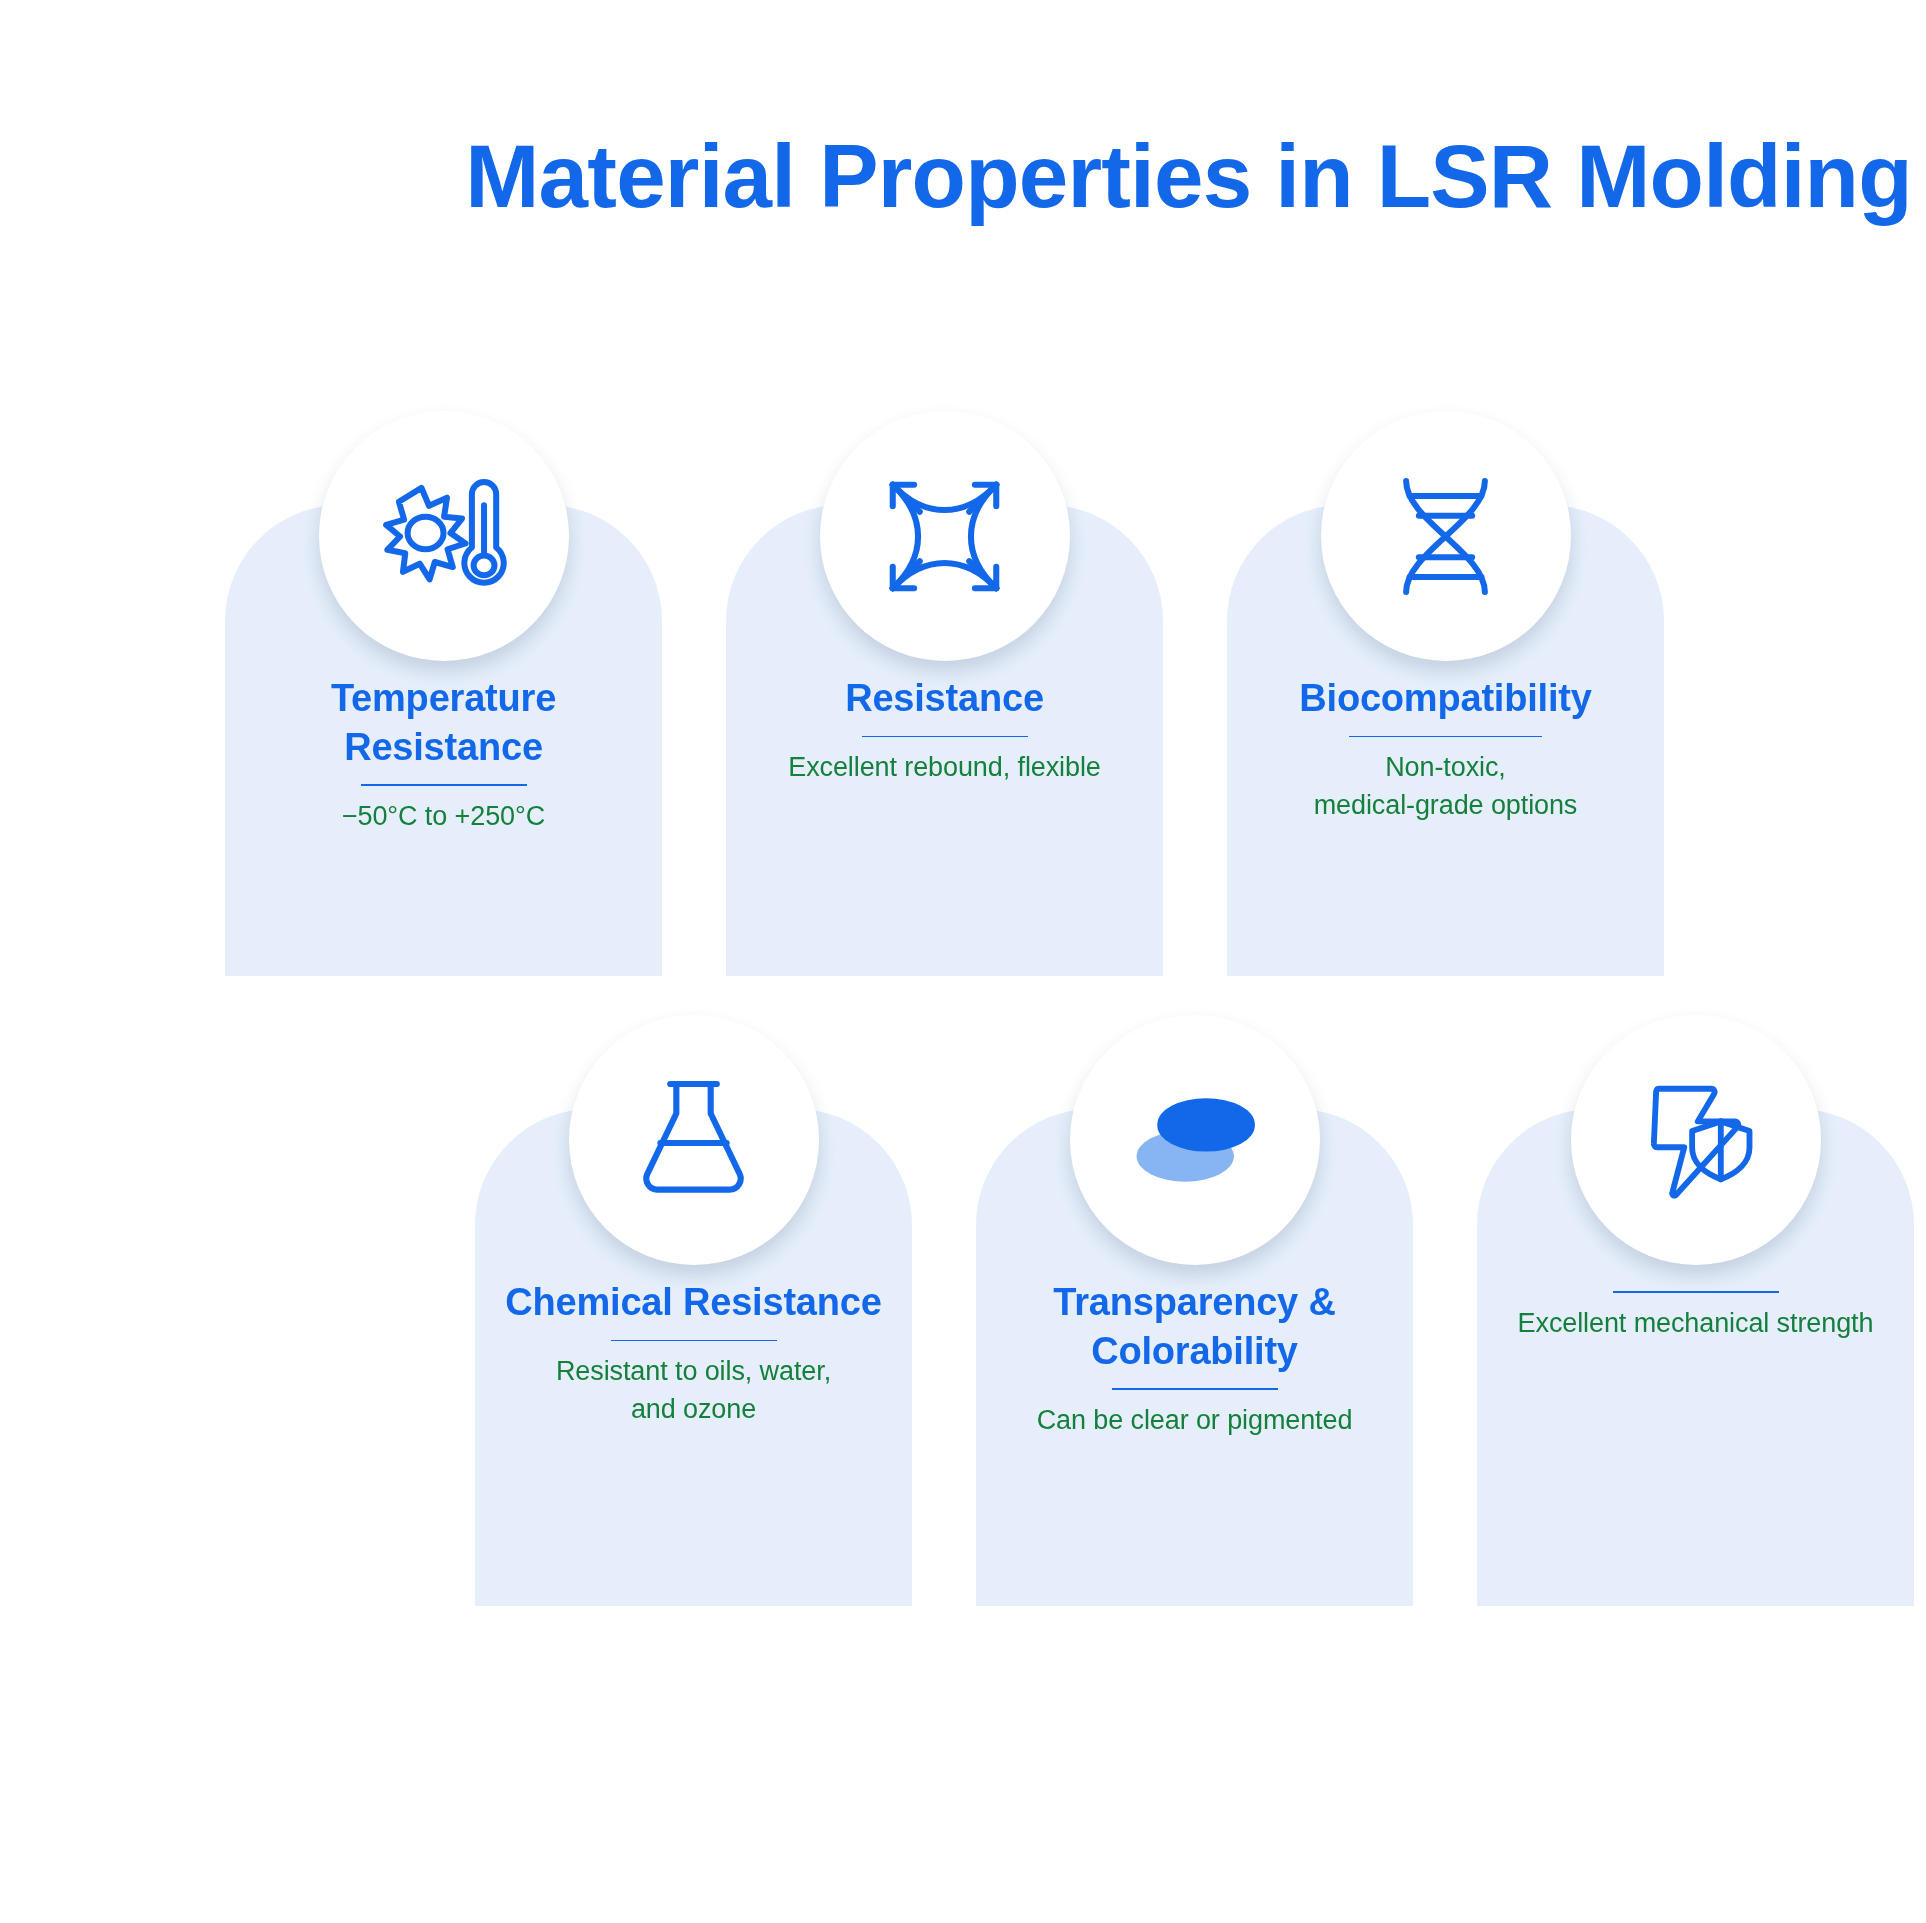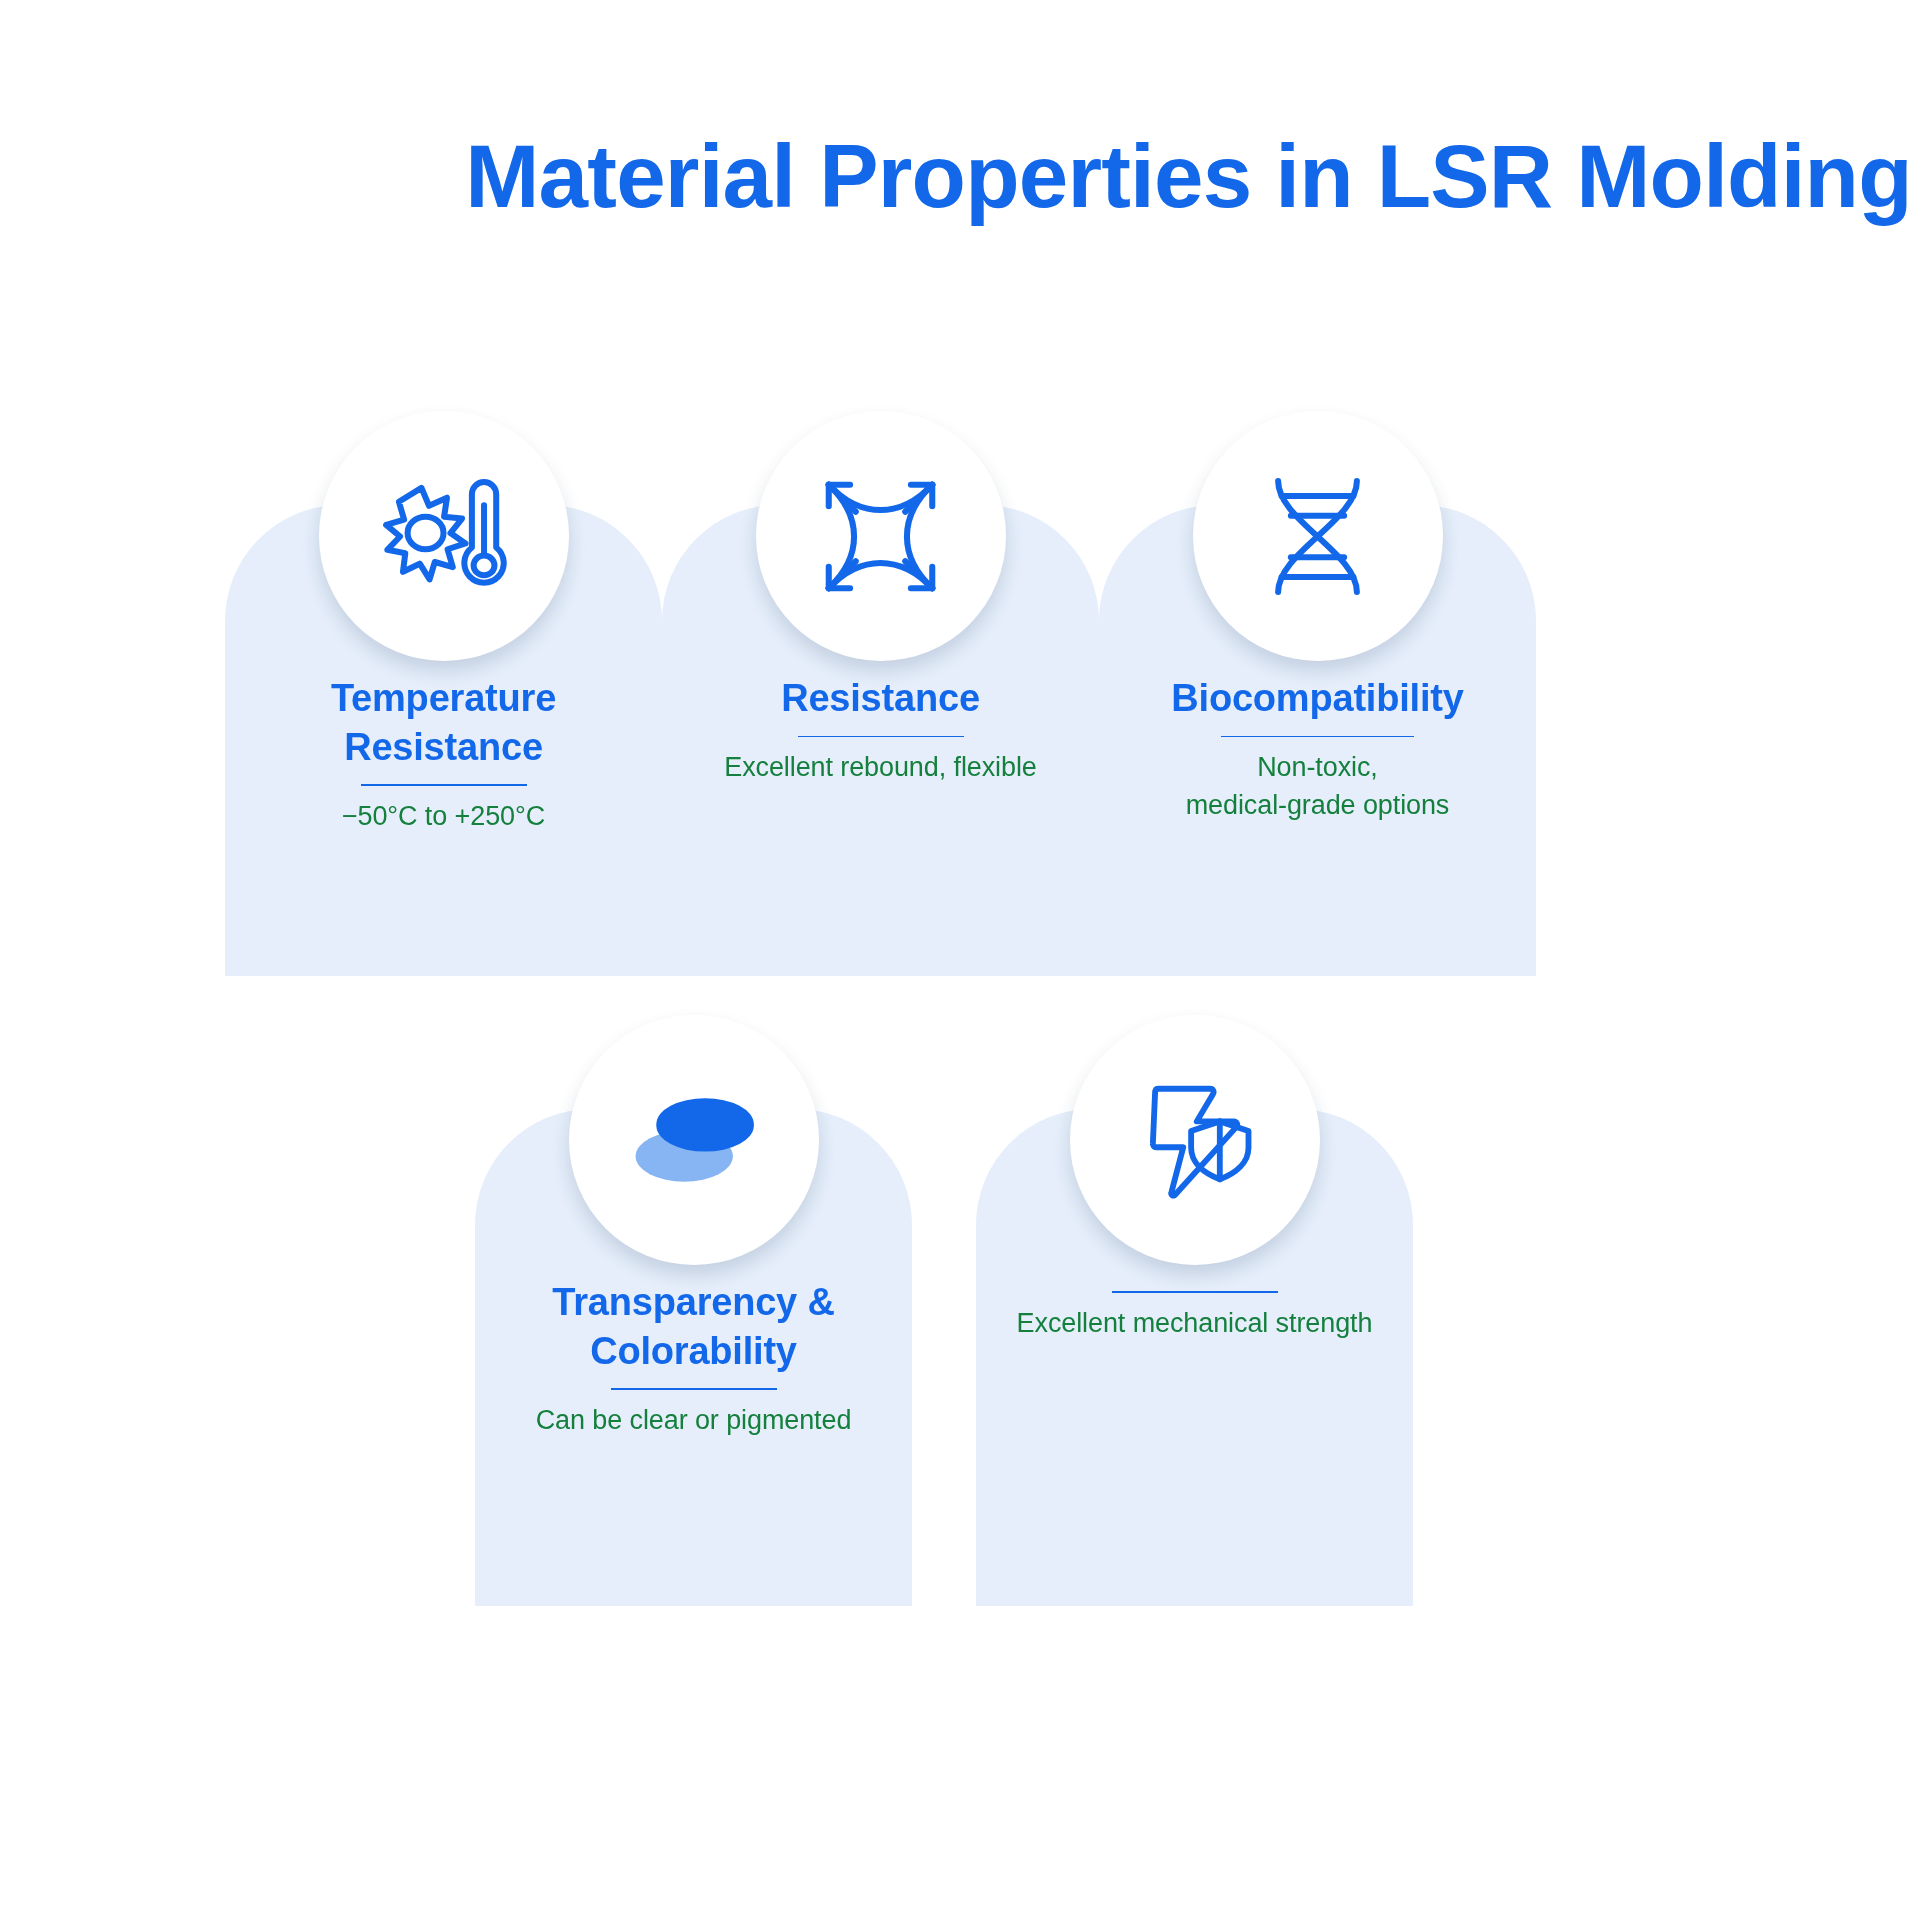--- a/index.html
+++ b/index.html
@@ -51,7 +51,7 @@
     flex-direction: column;
     align-items: center;
   }
-  #row-1 .card { height: 470px; }
+  #row-1 .card { height: 470px; margin-right: 64px; }
   #row-2 .card { height: 497px; margin-right: 64px; }
   .row .card:last-child { margin-right: 0; }
 

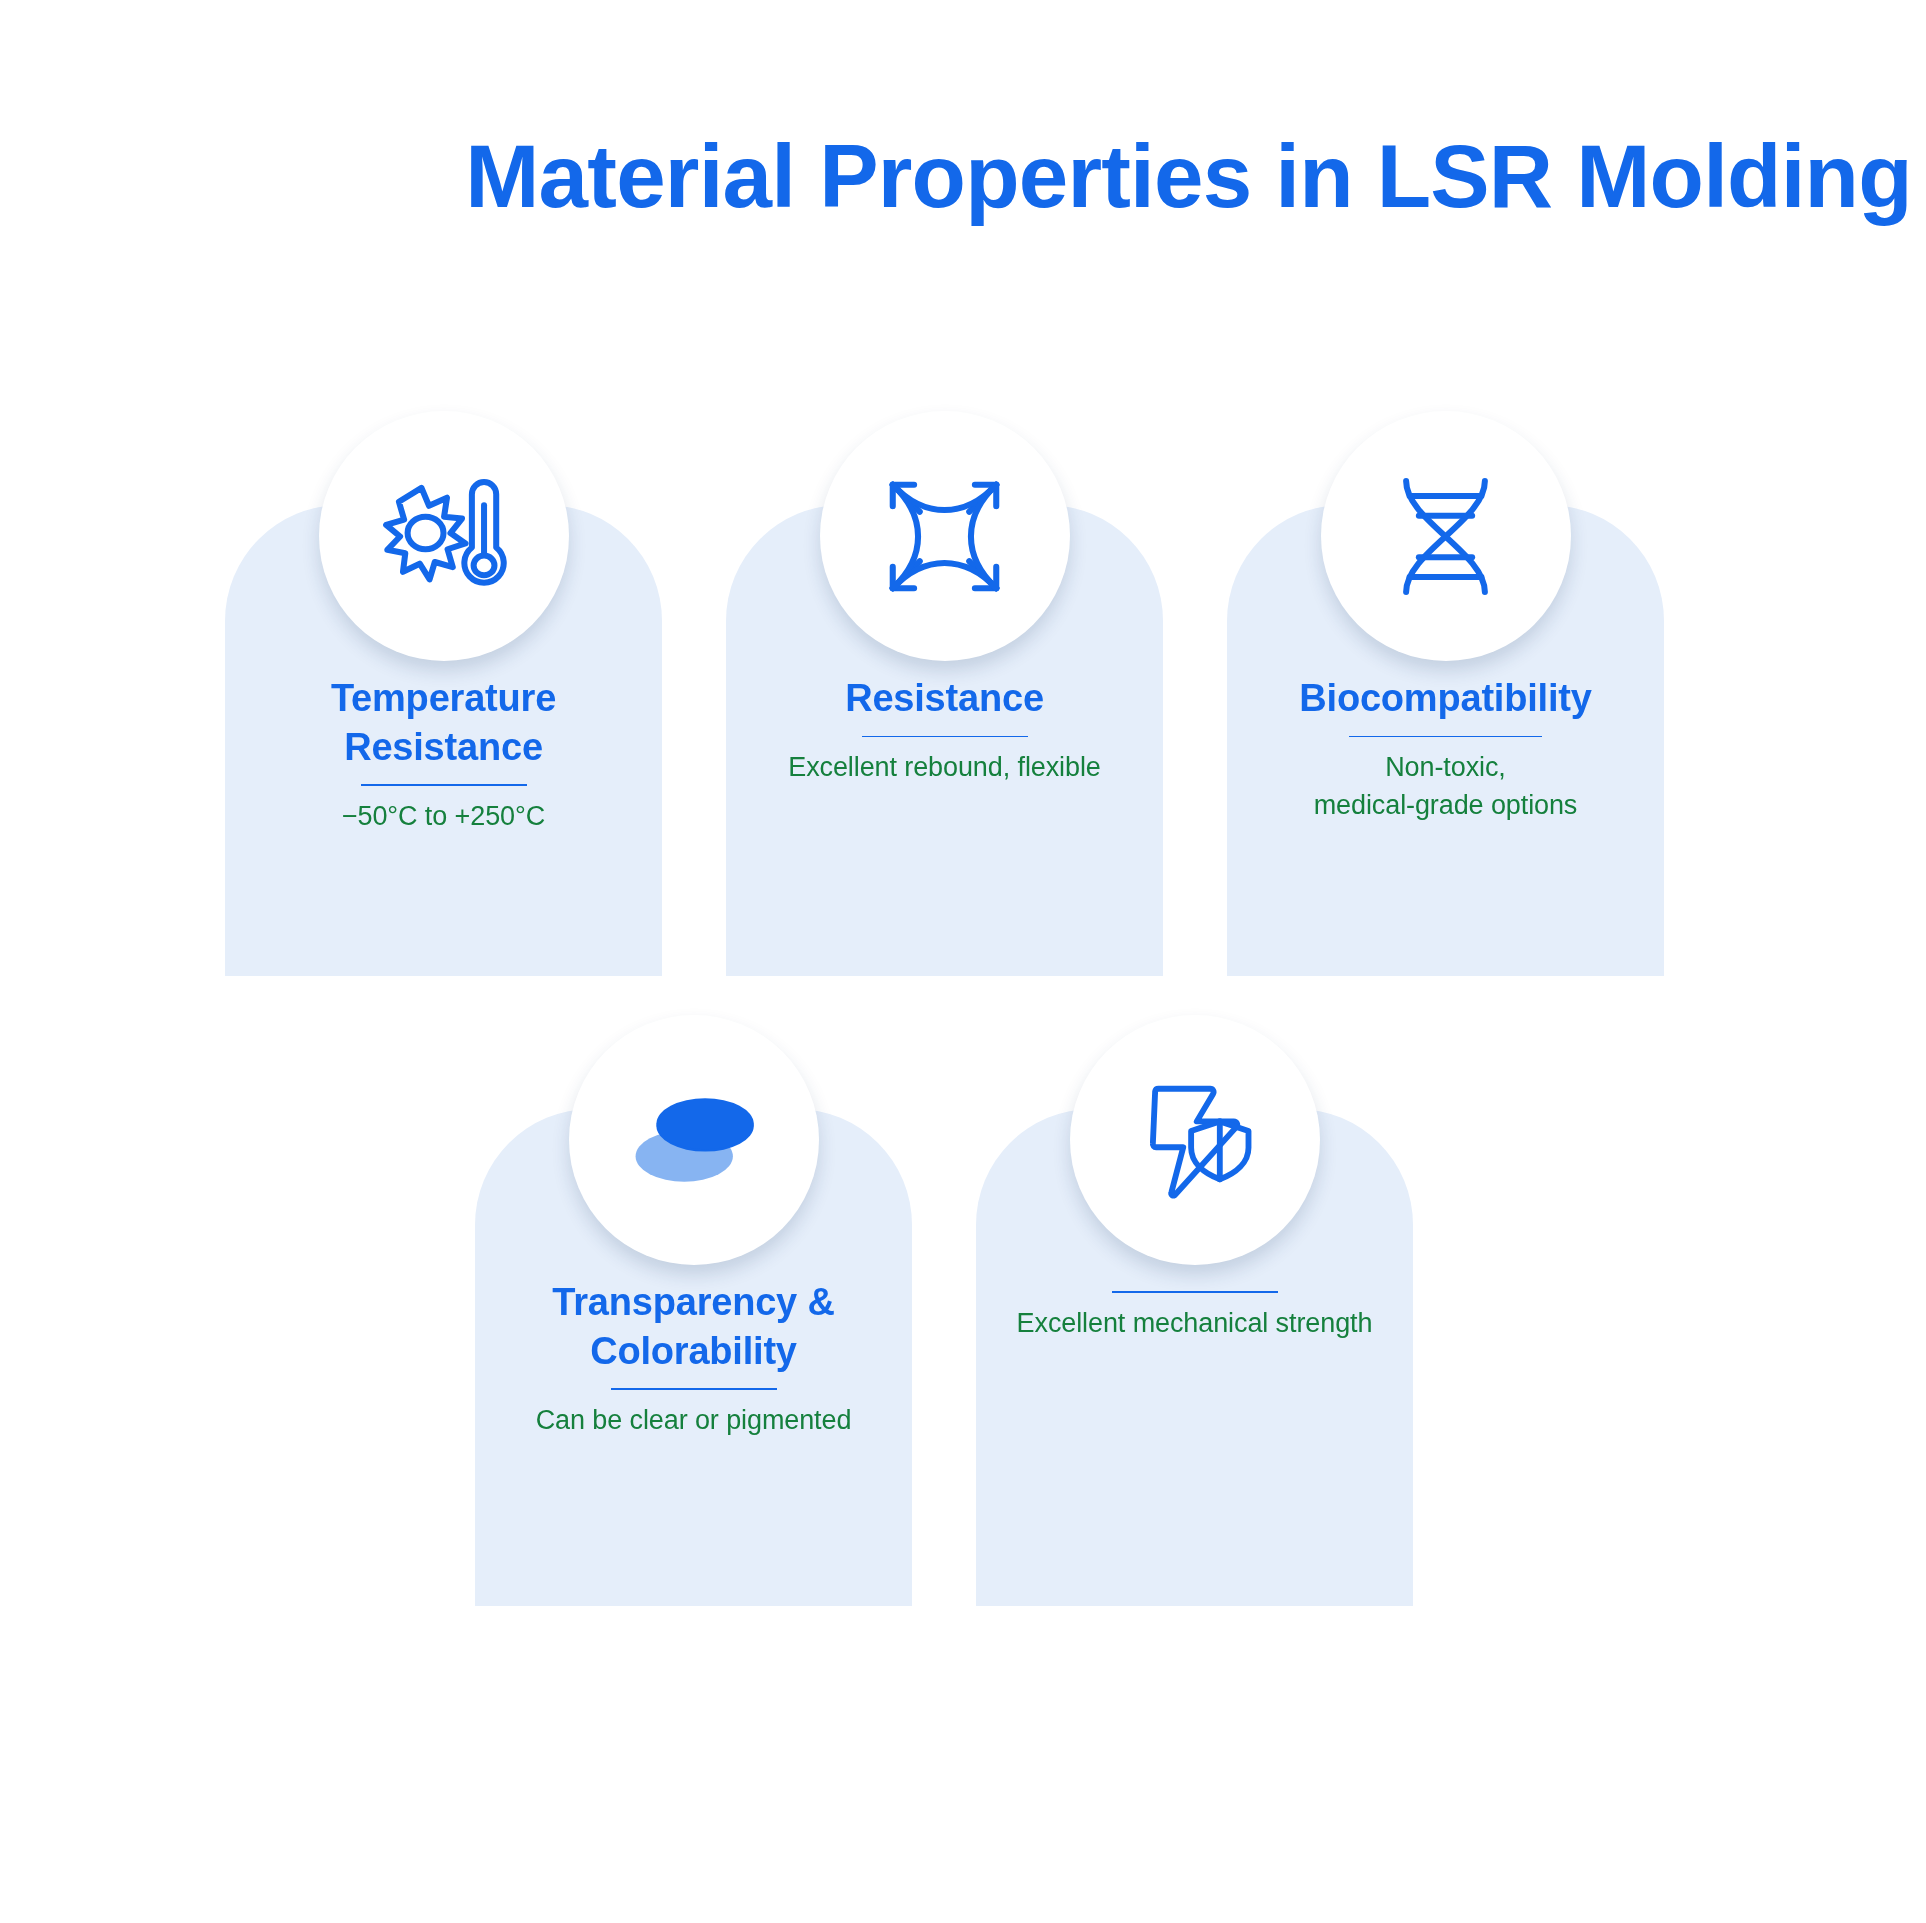--- a/index.html
+++ b/index.html
@@ -199,6 +199,23 @@
 
   <div class="row" id="row-2">
 
+    <div class="card">
+      <div class="icon-bubble">
+        <span>
+          <svg width="127" height="135" viewBox="0 0 100 110" fill="none" stroke="#1368EA" stroke-width="5" stroke-linecap="round" stroke-linejoin="round">
+            <line x1="31" y1="9" x2="69" y2="9"></line>
+            <path d="M36 9 V33 L12.5 82 a9 9 0 0 0 8 13 H79.5 a9 9 0 0 0 8 -13 L64 33 V9"></path>
+            <line x1="23" y1="57" x2="77" y2="57"></line>
+          </svg>
+        </span>
+      </div>
+      <div class="card-body">
+        <div class="card-title">Chemical Resistance</div>
+        <div class="divider"></div>
+        <div class="card-desc">Resistant to oils, water,
+and ozone</div>
+      </div>
+    </div>
 
     <div class="card">
       <div class="icon-bubble">

